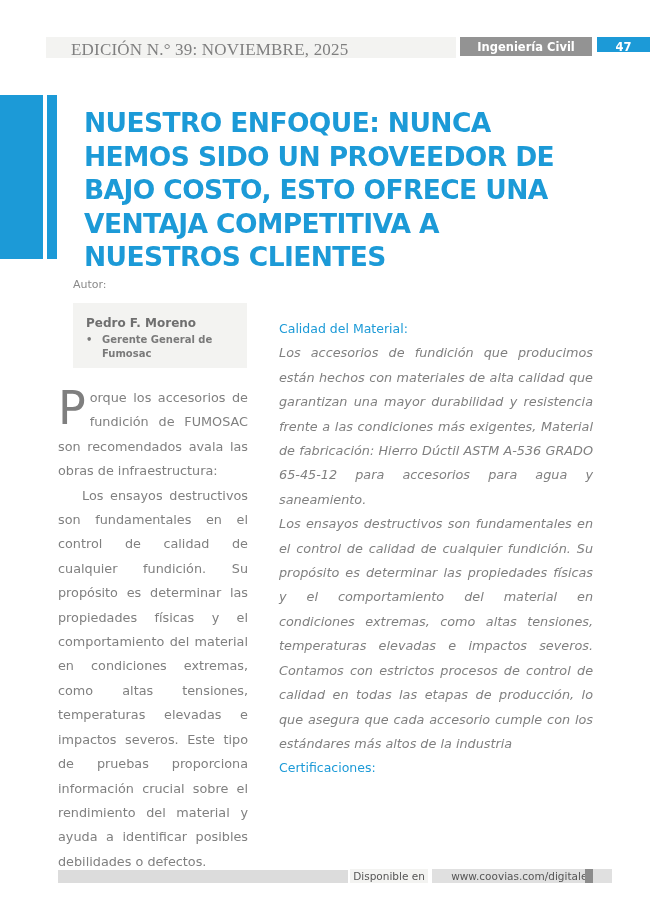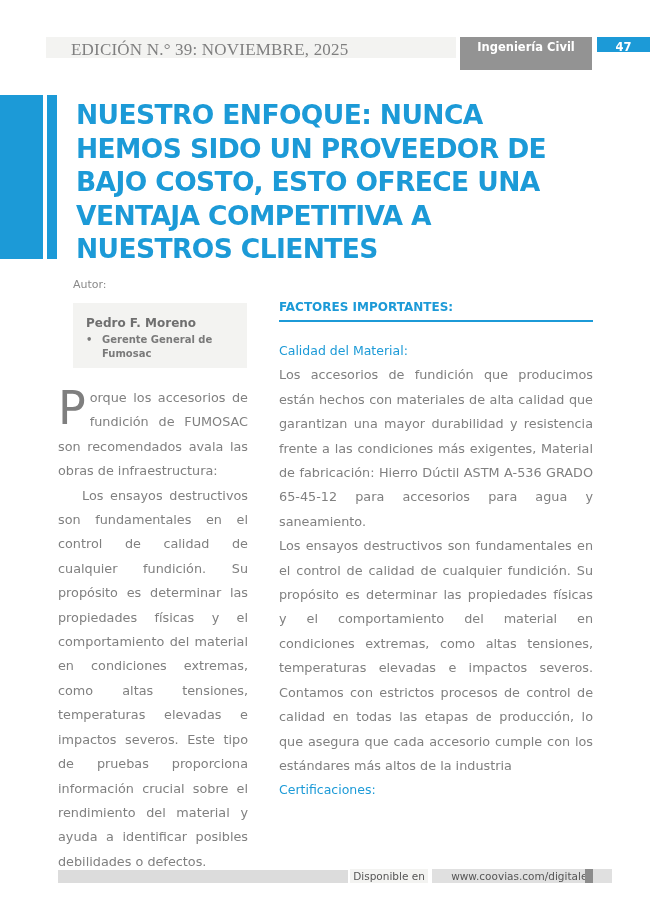--- a/index.html
+++ b/index.html
@@ -10,7 +10,7 @@
   
   .hdr-edition { left:46px; top:37px; width:410px; height:21px; background:#f3f3f1; }
   .hdr-edition span { position:absolute; left:25px; top:3px; font-size:17px; color:#7f7f7f; letter-spacing:0.2px;font-family:Liberation Serif, serif; }
-  .hdr-section { left:460px; top:37px; width:132px; height:33px; background:#939393; color:#fff; font-size:11.5px; font-weight:bold; text-align:center; line-height:21px; }
+  .hdr-section { left:460px; top:37px; width:132px; height:19px; background:#939393; color:#fff; font-size:11.5px; font-weight:bold; text-align:center; line-height:21px; }
   .hdr-page { left:597px; top:37px; width:53px; height:15px; background:#1c9ad7; color:#fff; font-size:11.5px; font-weight:bold; text-align:center; line-height:21px; }
 
   

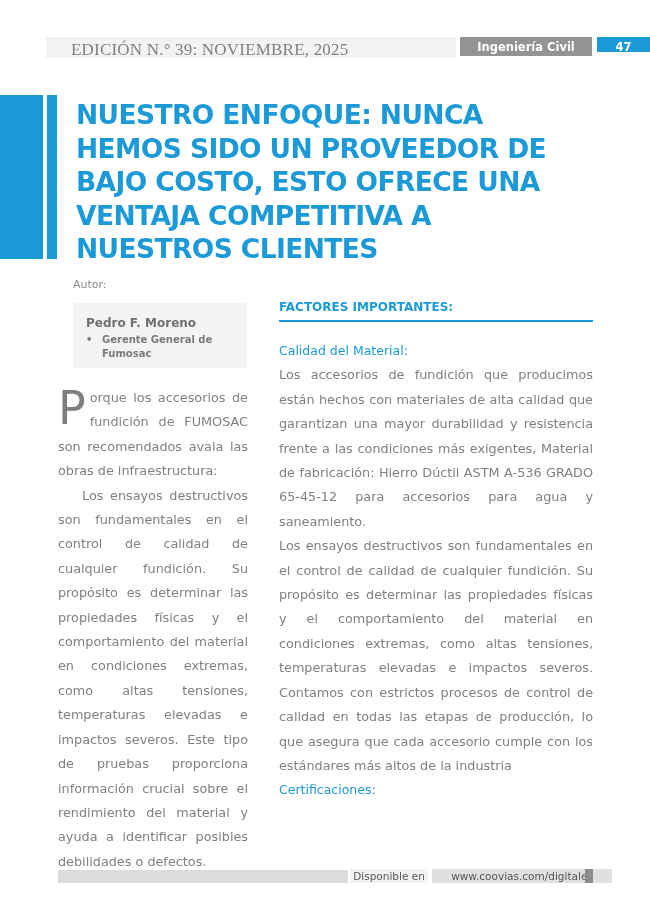--- a/index.html
+++ b/index.html
@@ -17,7 +17,7 @@
   .bar-wide { left:0; top:95px; width:43px; height:164px; background:#1c9ad7; }
   .bar-thin { left:47px; top:95px; width:10px; height:164px; background:#1c9ad7; }
   .title { left:72px; top:94px; width:500px; font-family:"DejaVu Sans", sans-serif; font-weight:bold;
-           font-size:26.5px; line-height:33.5px; color:#1c9ad7; letter-spacing:-0.6px; margin:4px; }
+           font-size:26.5px; line-height:33.5px; color:#1c9ad7; letter-spacing:-0.6px; margin:12px; }
 
   .autor { left:73px; top:278px; font-size:11px; color:#8a8a8a; }
   .author-box { left:73px; top:303px; width:174px; height:65px; background:#f3f3f1; }

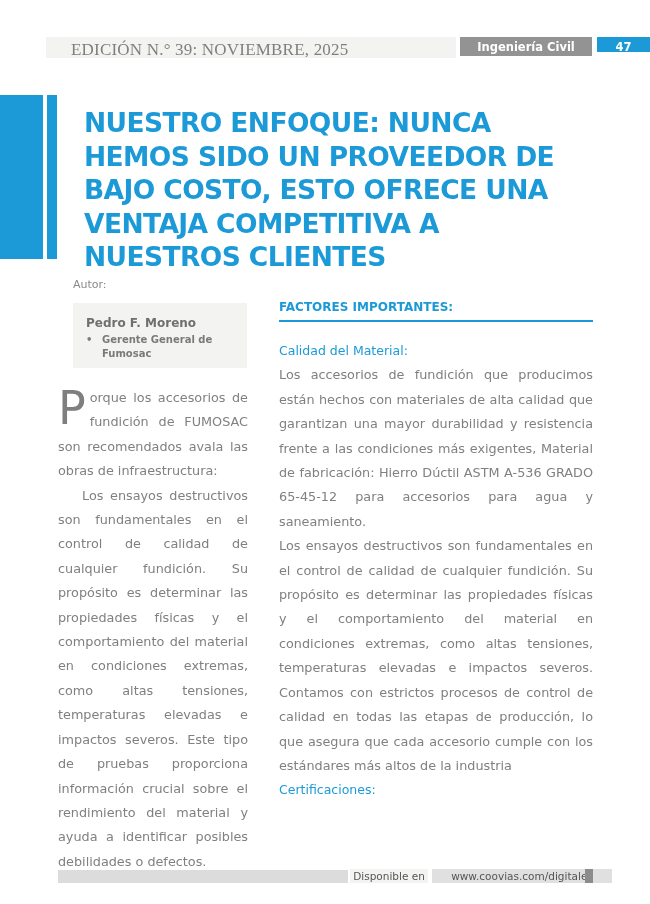--- a/index.html
+++ b/index.html
@@ -75,7 +75,6 @@
 </div>
 
 <div class="abs rcol">
-  <div class="factores">FACTORES IMPORTANTES:</div>
   <div class="spacer"></div>
   <h3 class="subh">Calidad del Material:</h3>
   <p class="rp">Los accesorios de fundición que producimos están hechos con materiales de alta calidad que garantizan una mayor durabilidad y resistencia frente a las condiciones más exigentes, Material de fabricación: Hierro Dúctil ASTM A-536 GRADO  65-45-12 para accesorios para agua y saneamiento.</p>

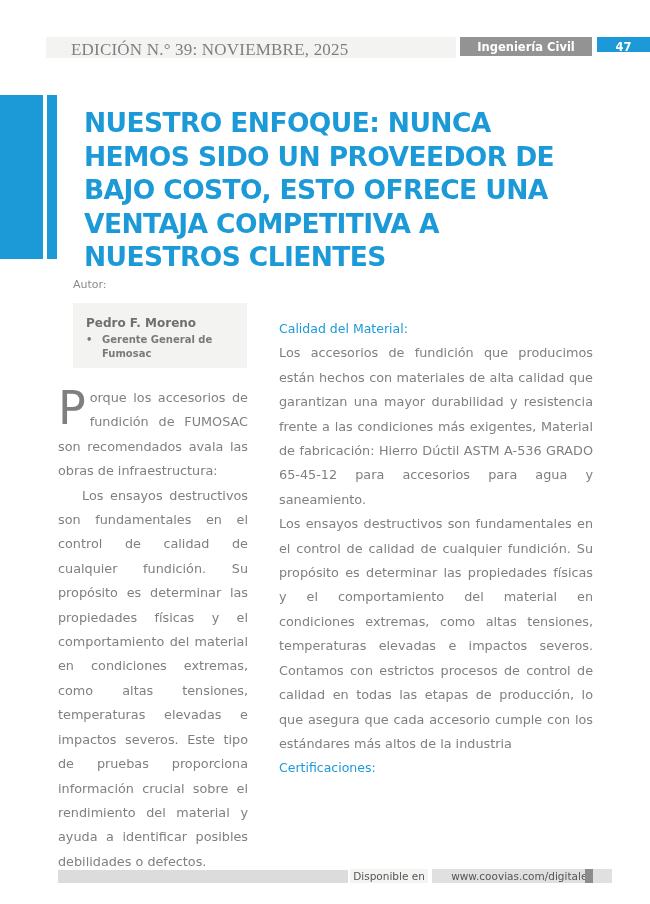--- a/index.html
+++ b/index.html
@@ -36,7 +36,7 @@
   .rcol { left:279px; top:300px; width:314px; }
   .factores { font-size:12px; font-weight:bold; color:#1c9ad7; padding-bottom:6px; border-bottom:2px solid #1c9ad7; }
   .subh { font-size:12.5px; font-weight:normal; color:#1c9ad7; line-height:24.4px; margin:0; }
-  .rp { font-size:12.8px; line-height:24.4px; color:#808080; text-align:justify; margin:0; }
+  .rp { font-size:12.8px; line-height:24.4px; color:#808080; text-align:justify; margin:0;font-style:italic; }
   .spacer { height:17px; }
 
   

